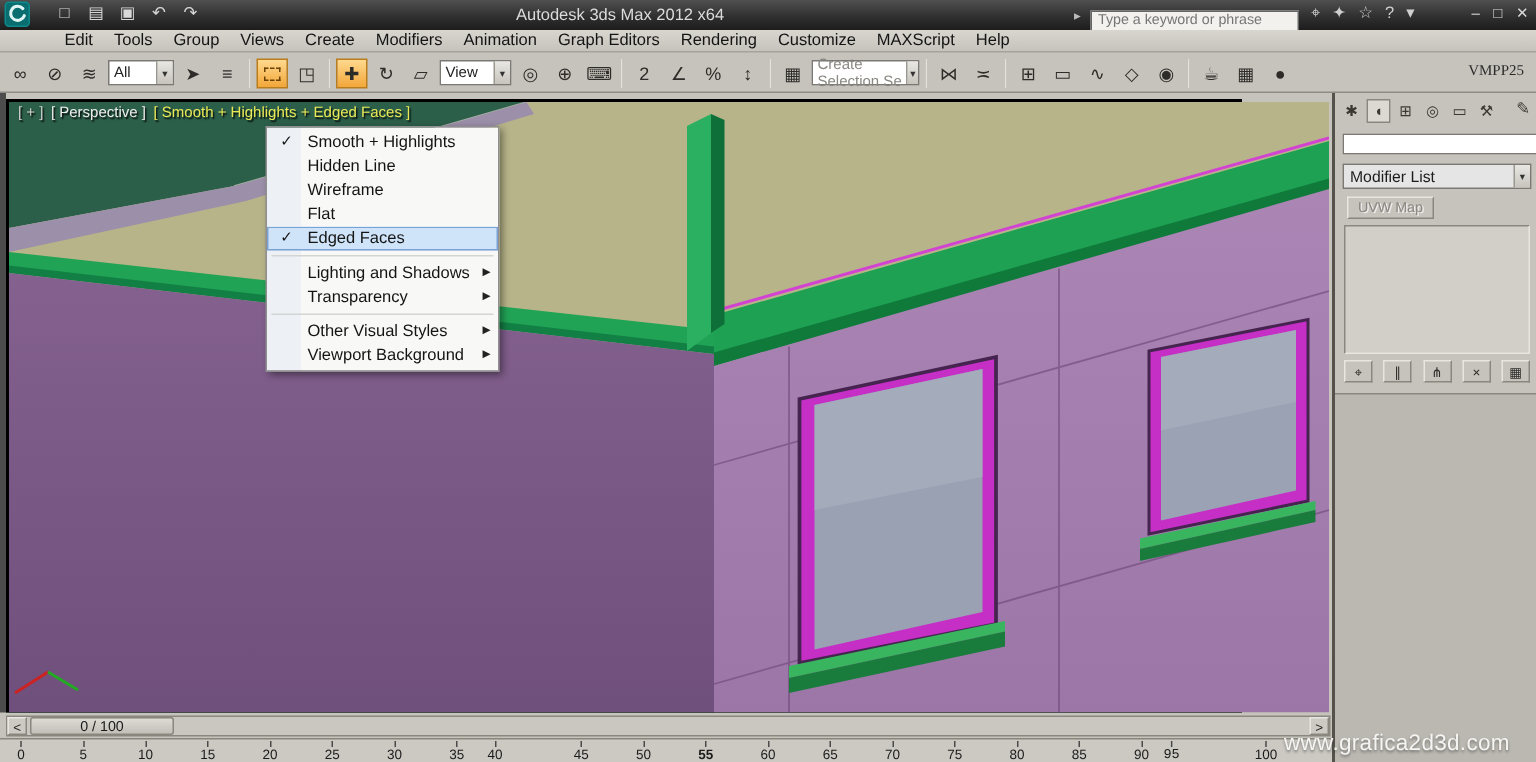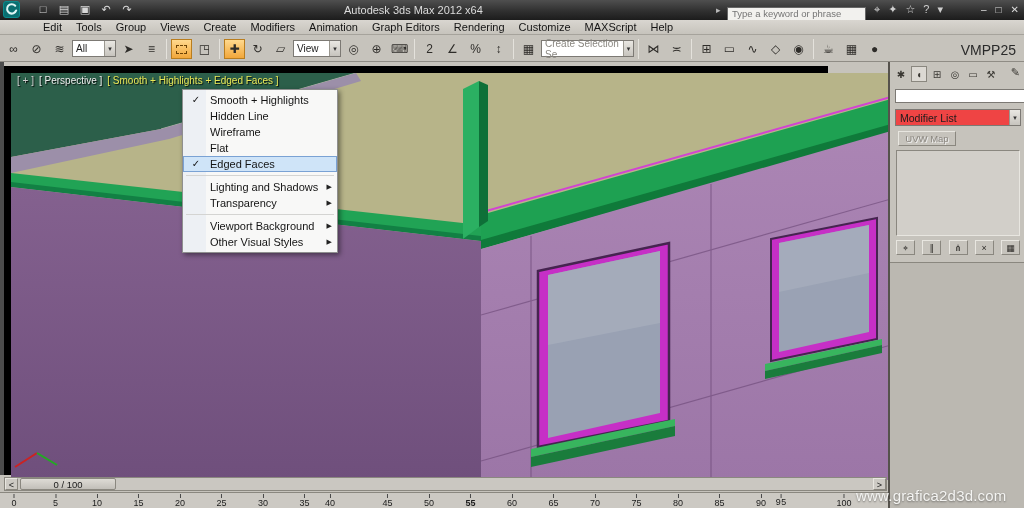--- a/index.html
+++ b/index.html
@@ -197,7 +197,7 @@
       <span class="tbtn">↕</span>
       <span class="tsep"></span>
       <span class="tbtn">▦</span>
-      <div class="tsel" style="width: 93px;">
+      <div class="tsel" style="width: 72px;">
         <span class="lbl muted">Create Selection Se</span>
         <span class="tsel-dd">▾</span>
       </div>

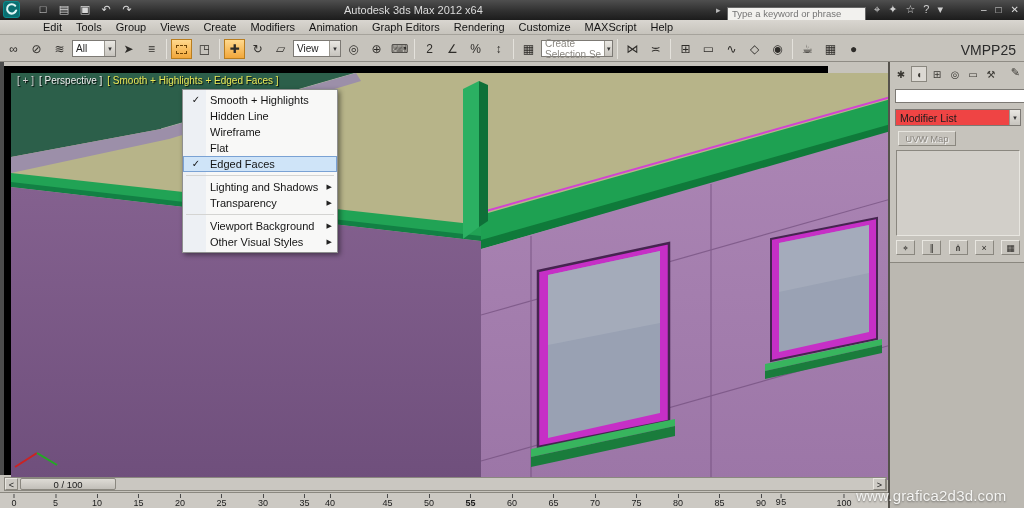--- a/index.html
+++ b/index.html
@@ -48,7 +48,7 @@
   .tsel .lbl.muted { color:#8a8781; }
   .tsel-dd { margin-left:auto; width:11px; align-self:stretch; background:linear-gradient(#e9e7e2,#c7c4be);
     border-left:1px solid #9a978f; font-size:7px; color:#333; display:flex; align-items:center; justify-content:center; }
-  .vmpp { position:absolute; right:8px; top:42px; font-size:14px; color:#2a2a2a; }
+  .vmpp { position:absolute; right:8px; top:42px; font-size:10px; color:#2a2a2a;font-family:Liberation Serif, serif; }
 
   
   .left-strip { position:absolute; left:0; top:62px; width:4px; height:413px; background:#4c4c4c; }

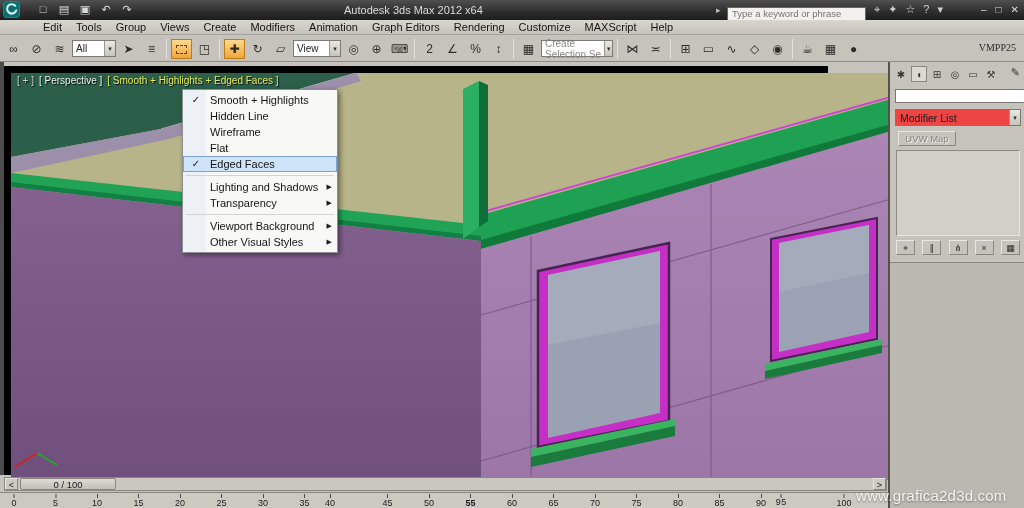--- a/index.html
+++ b/index.html
@@ -53,7 +53,7 @@
   
   .left-strip { position:absolute; left:0; top:62px; width:4px; height:413px; background:#4c4c4c; }
   .viewport { position:absolute; left:4px; top:66px; width:824px; height:409px;
-    border:7px solid #000000; background:#14532d; }
+    border:2px solid #000000; background:#14532d; }
   .scene { position:absolute; left:0; top:0; }
   .vp-label { position:absolute; left:6px; top:2px; font-size:10px; text-shadow:1px 1px 1px rgba(0,0,0,.9);
     white-space:nowrap; cursor:default; }

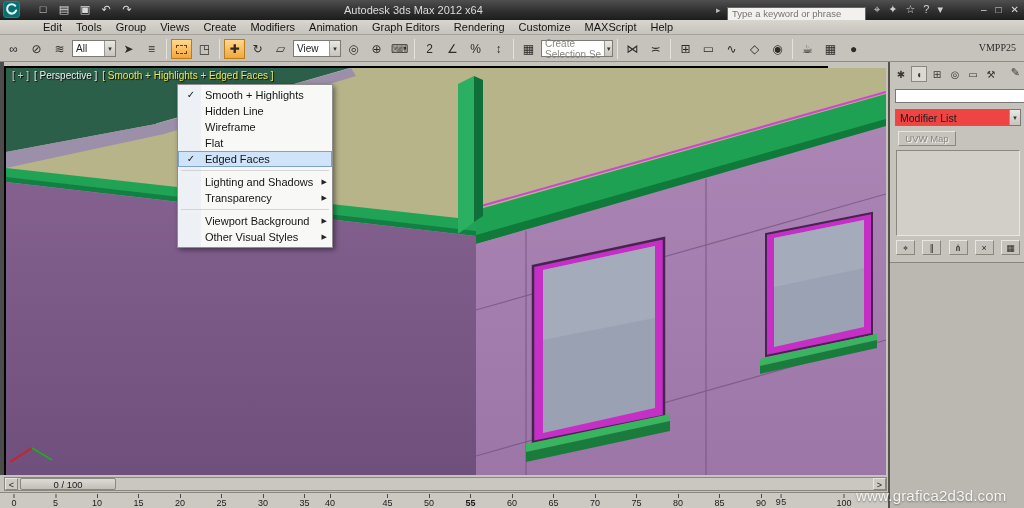--- a/index.html
+++ b/index.html
@@ -82,7 +82,7 @@
   .pen { position:absolute; right:4px; top:4px; font-size:11px; color:#3a3833; cursor:default; }
   .name-row { position:absolute; left:5px; top:27px; width:126px; display:flex; gap:3px; align-items:center; }
   .name-row input { flex:1; height:14px; background:#fff; border:1px solid #7c7974; font-size:10px; padding:0 2px; outline:none; }
-  .modlist { position:absolute; left:5px; top:47px; width:126px; height:17px; background:#ef4444;
+  .modlist { position:absolute; left:5px; top:47px; width:126px; height:17px; background:#e5e5e5;
     border:1px solid #7c7974; display:flex; align-items:center; padding-left:4px; font-size:10.5px; color:#1c1c1c; cursor:default; }
   .uvw { position:absolute; left:8px; top:69px; width:58px; height:15px; font-size:9.5px;
     color:#8b8780; text-shadow:1px 1px 0 #eee; background:#c6c3bc; text-align:center;

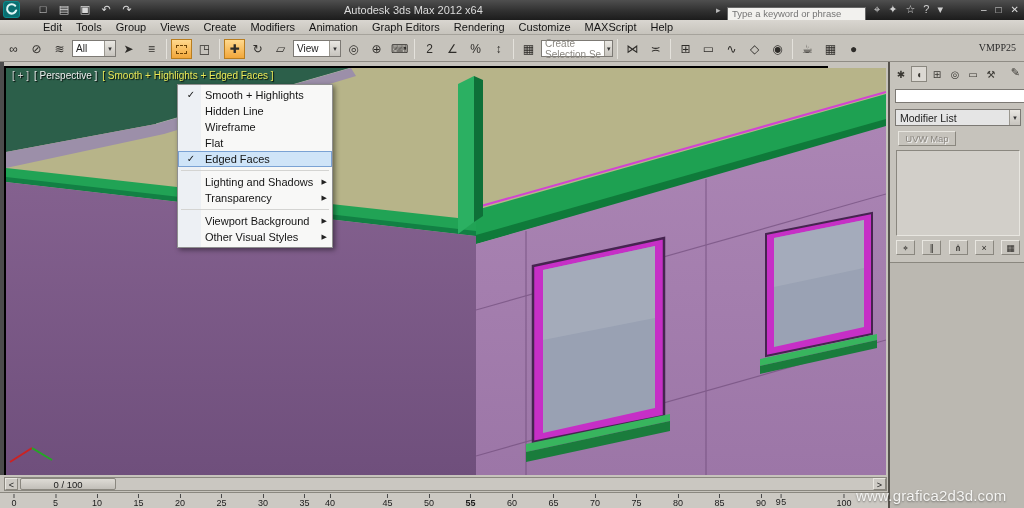--- a/index.html
+++ b/index.html
@@ -283,8 +283,8 @@
         <div class="ctx-item"><span class="check"></span><span class="lbl">Lighting and Shadows</span><span class="sub">▶</span></div>
         <div class="ctx-item"><span class="check"></span><span class="lbl">Transparency</span><span class="sub">▶</span></div>
         <div class="ctx-sep"></div>
+        <div class="ctx-item"><span class="check"></span><span class="lbl">Other Visual Styles</span><span class="sub">▶</span></div>
         <div class="ctx-item"><span class="check"></span><span class="lbl">Viewport Background</span><span class="sub">▶</span></div>
-        <div class="ctx-item"><span class="check"></span><span class="lbl">Other Visual Styles</span><span class="sub">▶</span></div>
       </div>
   </div>
 

